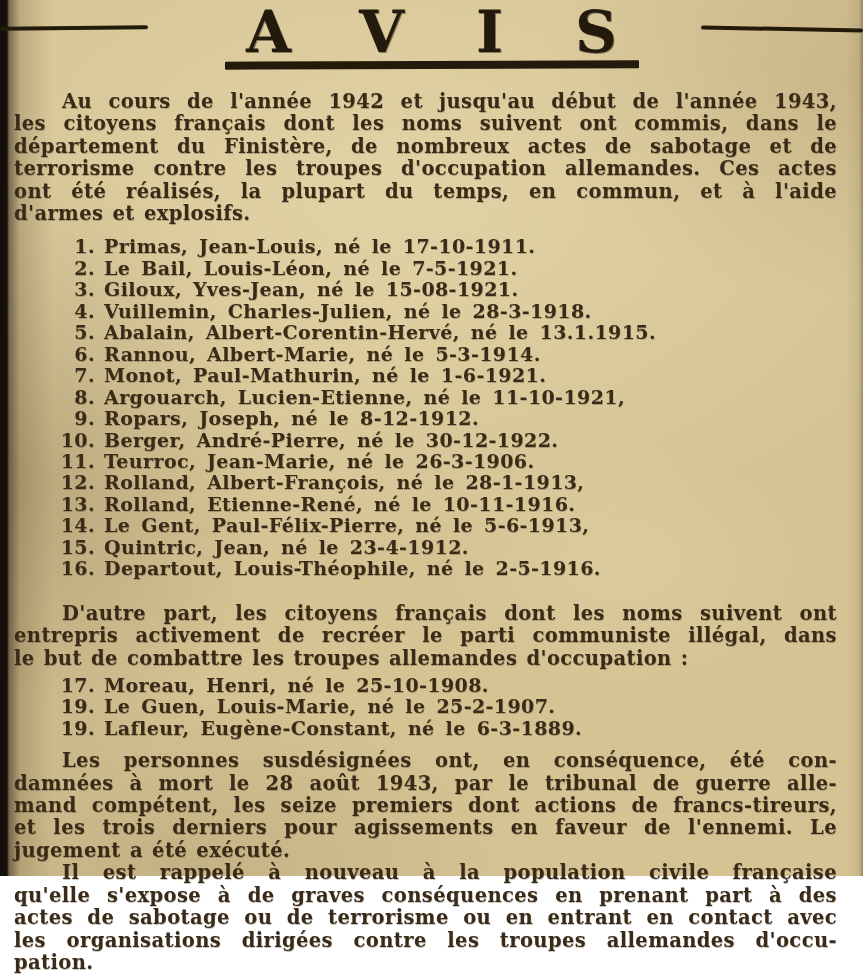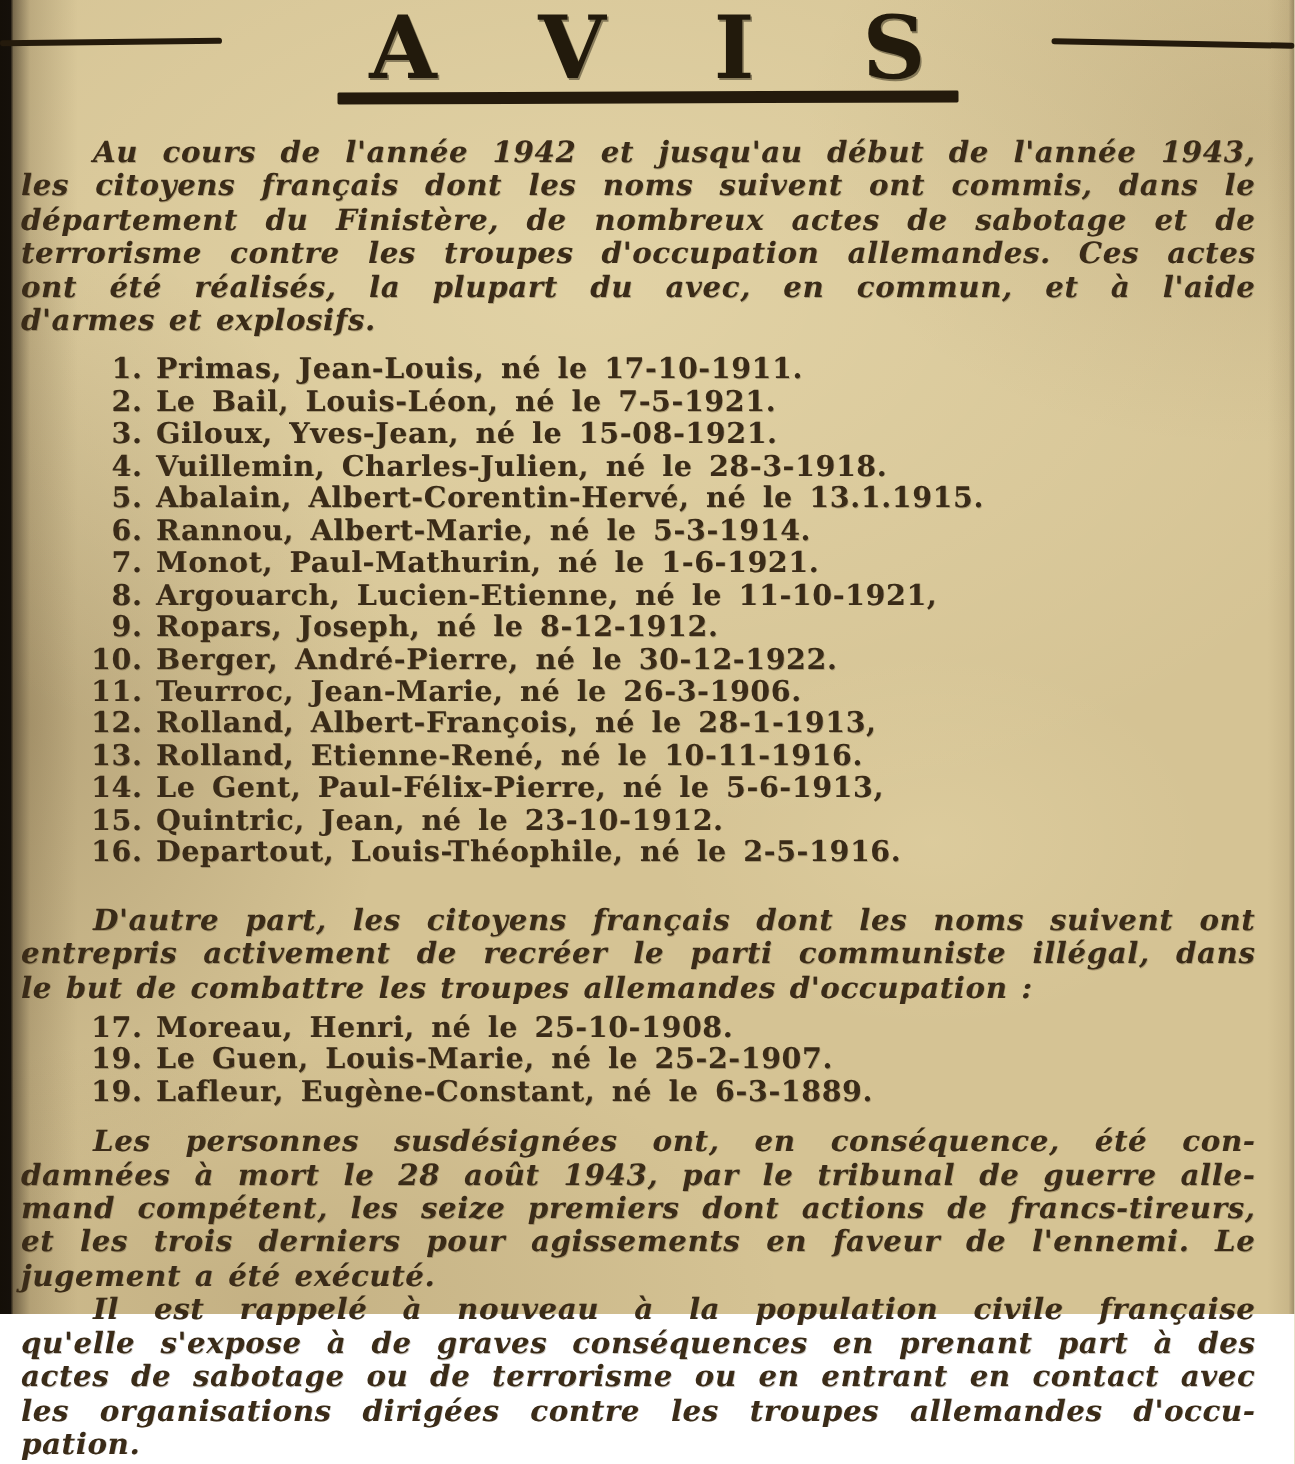--- a/index.html
+++ b/index.html
@@ -44,7 +44,7 @@
   
   .content { padding: 0 26px 0 14px; }
   .para { font-size: 19.5px; line-height: 22.4px; letter-spacing: 0.4px; }
-  .pline { text-align: justify; text-align-last: justify; word-spacing: 2px; font-style: italic; }
+  .pline { text-align: justify; text-align-last: justify; word-spacing: 2px; }
   .pline.first { text-indent: 48px; }
   .pline.last { text-align-last: left; }
   .para-intro     { margin-top: 22px; }

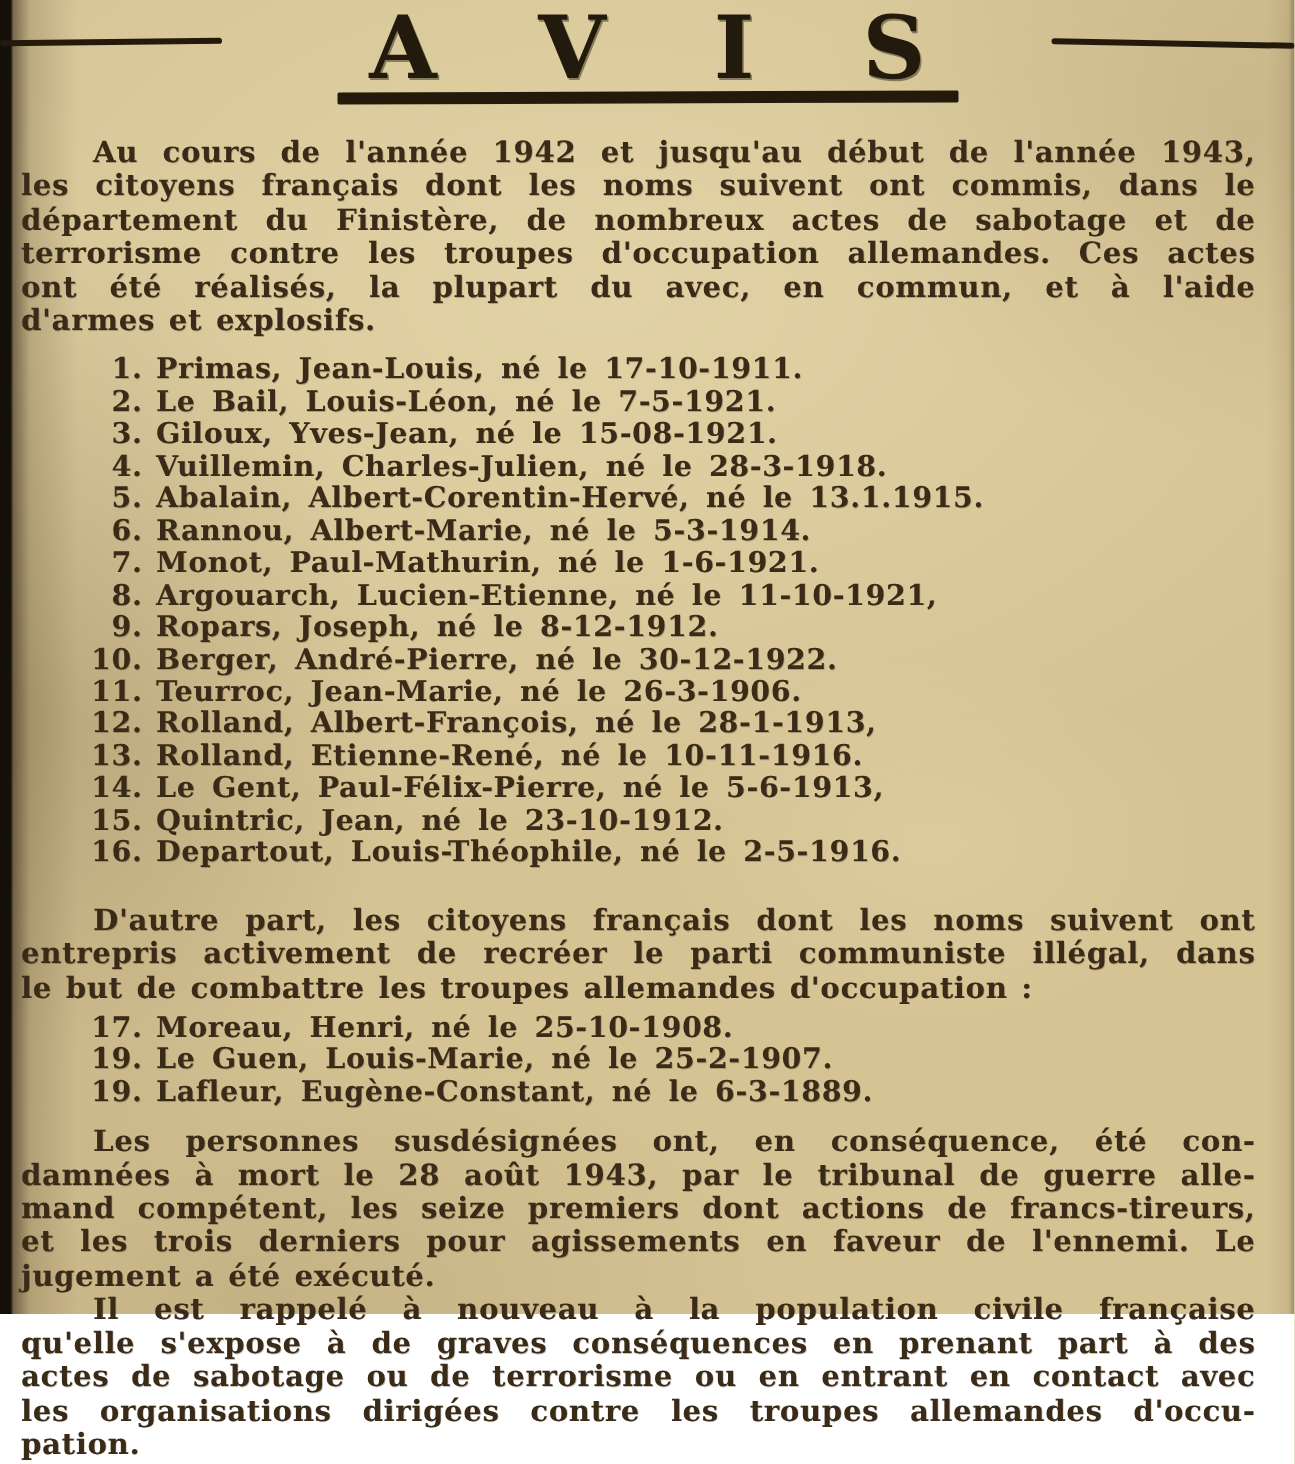--- a/index.html
+++ b/index.html
@@ -86,7 +86,7 @@
         <div class="pline">les citoyens français dont les noms suivent ont commis, dans le</div>
         <div class="pline">département du Finistère, de nombreux actes de sabotage et de</div>
         <div class="pline">terrorisme contre les troupes d'occupation allemandes. Ces actes</div>
-        <div class="pline">ont été réalisés, la plupart du avec, en commun,  et à l'aide</div>
+        <div class="pline">ont été réalisés, la plupart du temps, en commun,  et à l'aide</div>
         <div class="pline last">d'armes et explosifs.</div>
       </div>
 

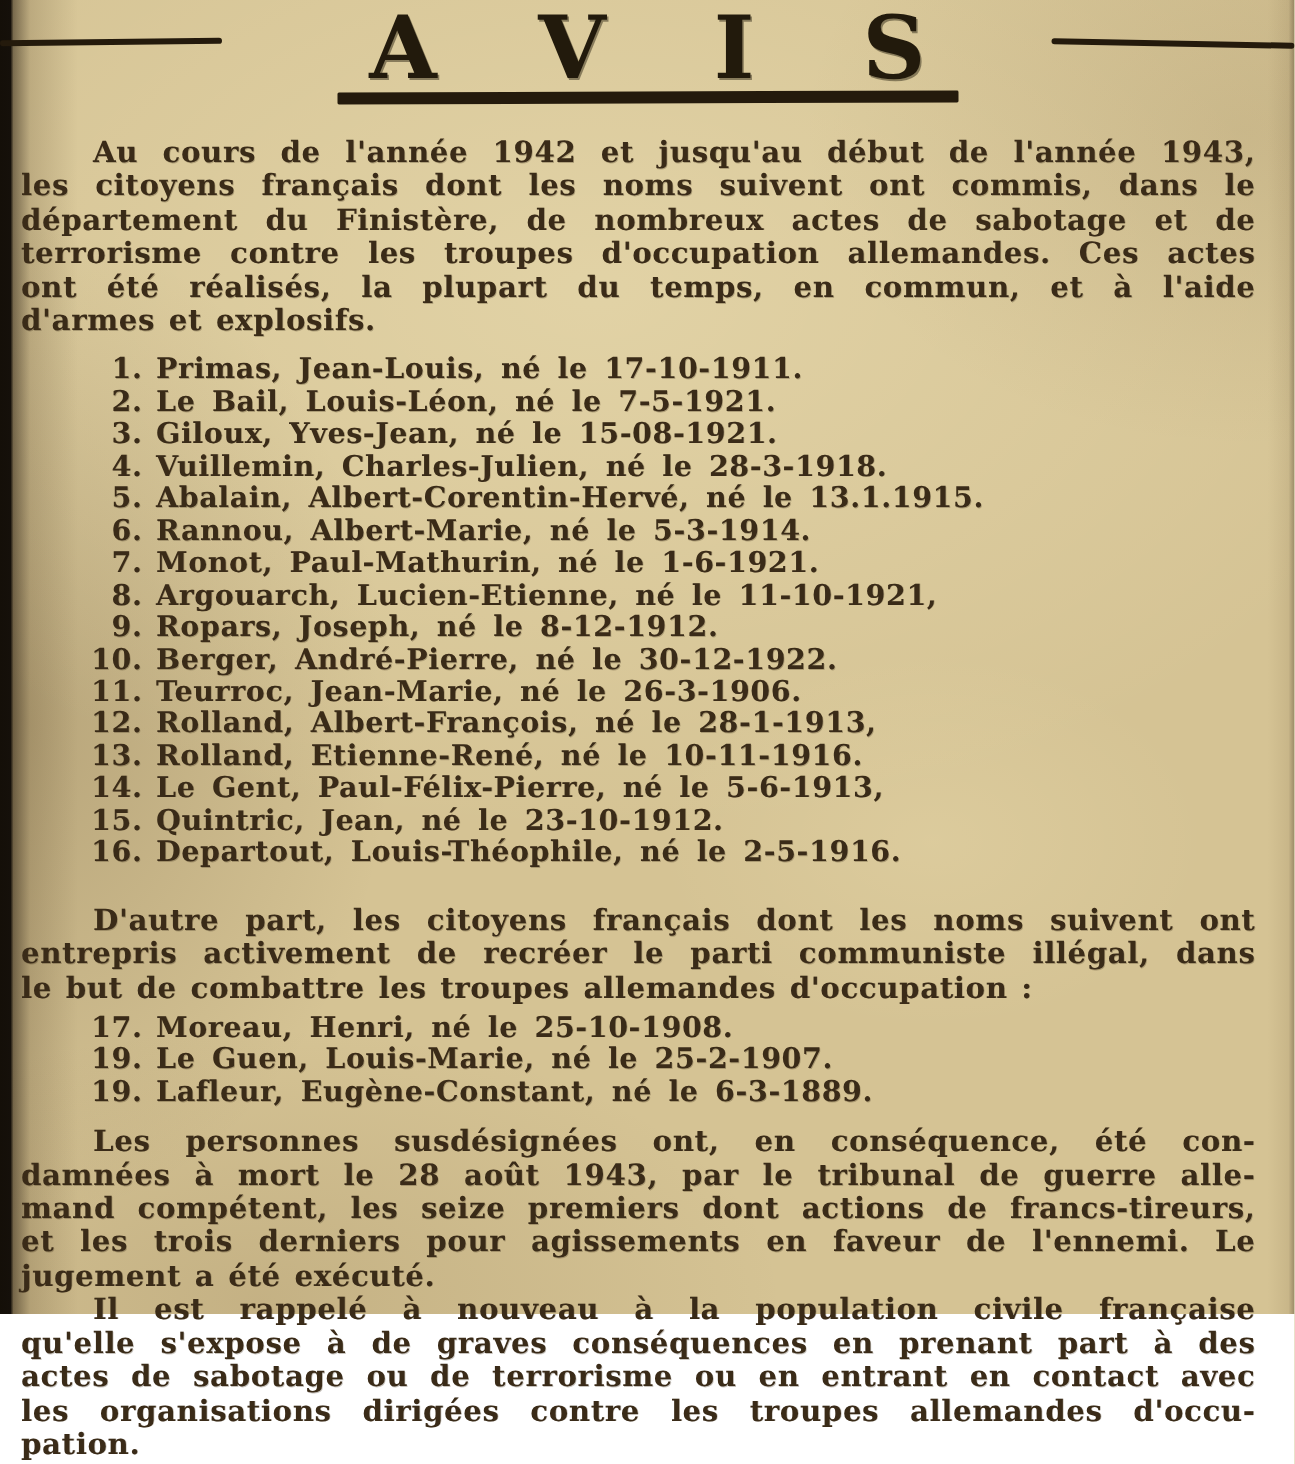--- a/index.html
+++ b/index.html
@@ -149,7 +149,7 @@
         </div>
         <div class="lrow">
           <span class="lnum">15.</span>
-          <span class="ltext">Quintric, Jean, né le 23-10-1912.</span>
+          <span class="ltext">Quintric, Jean, né le 23-4-1912.</span>
         </div>
         <div class="lrow">
           <span class="lnum">16.</span>

